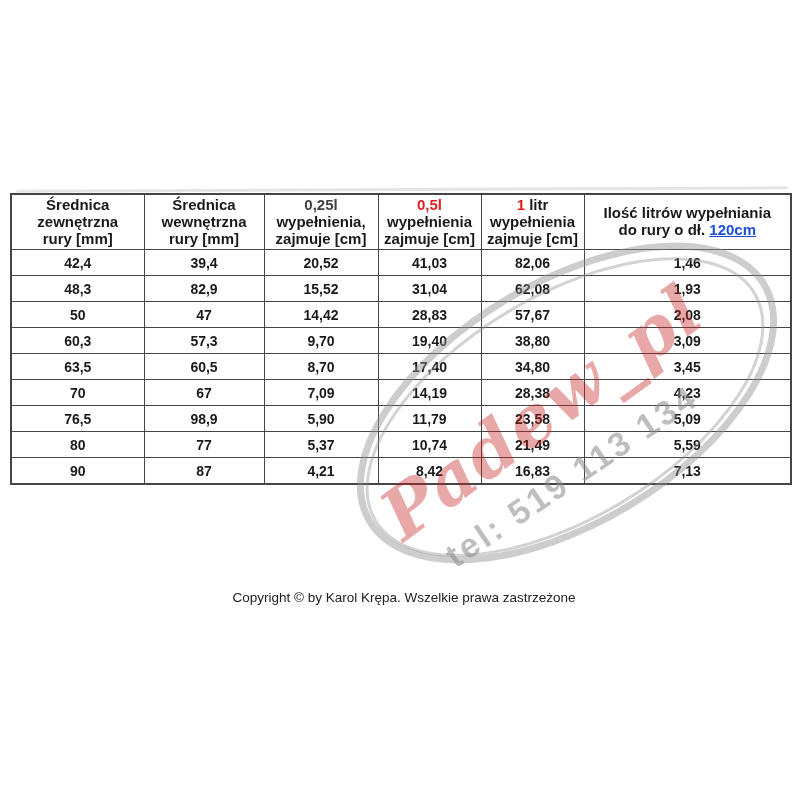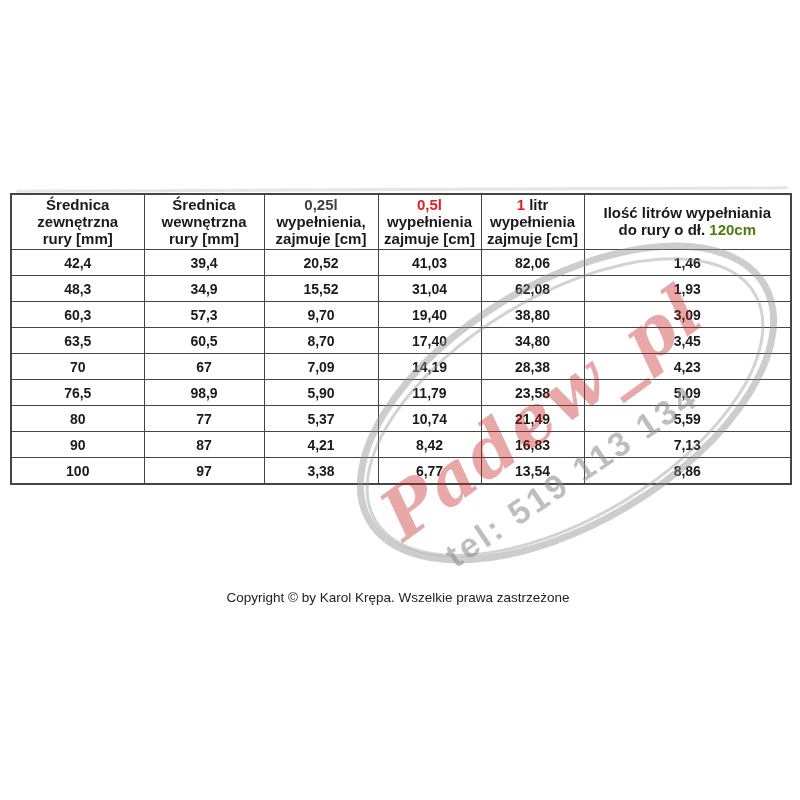--- a/index.html
+++ b/index.html
@@ -85,7 +85,7 @@
           <th><span style="color: rgb(224, 31, 31);">1</span><span> litr wypełnienia
 zajmuje [cm]</span></th>
           <th><span>Ilość litrów wypełniania
-do rury o dł. </span><span style="color: #4d7c0f;">120cm</span></th>
+do rury o dł. </span><span style="color: #1d4ed8; text-decoration: underline;">120cm</span></th>
         </tr>
     </thead>
     <tbody id="table-body">

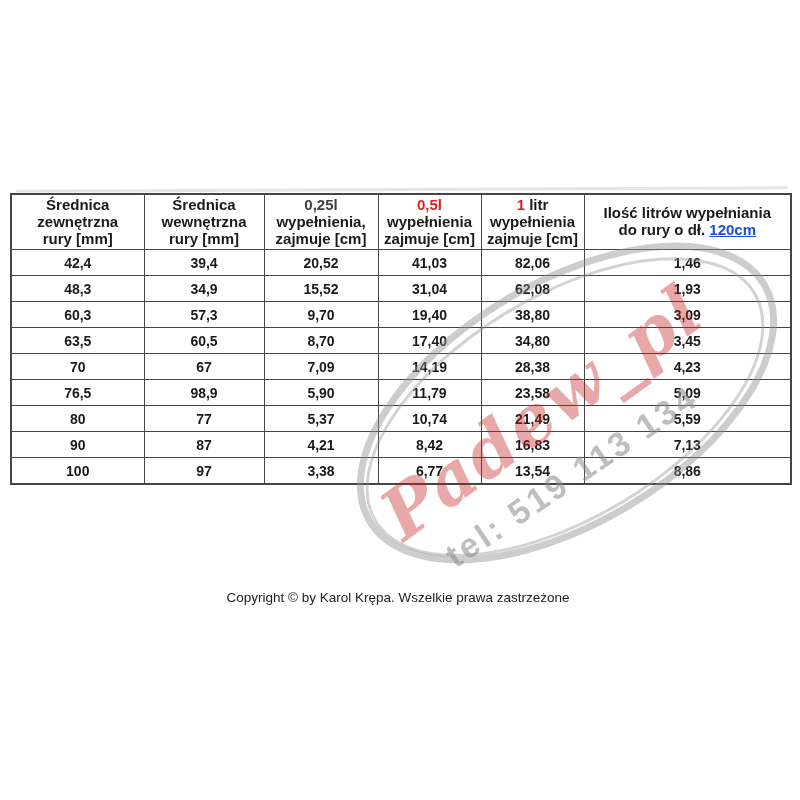--- a/index.html
+++ b/index.html
@@ -99,7 +99,7 @@
         </tr>
         <tr>
           <td>48,3</td>
-          <td>34,9</td>
+          <td>82,9</td>
           <td>15,52</td>
           <td>31,04</td>
           <td>62,08</td>

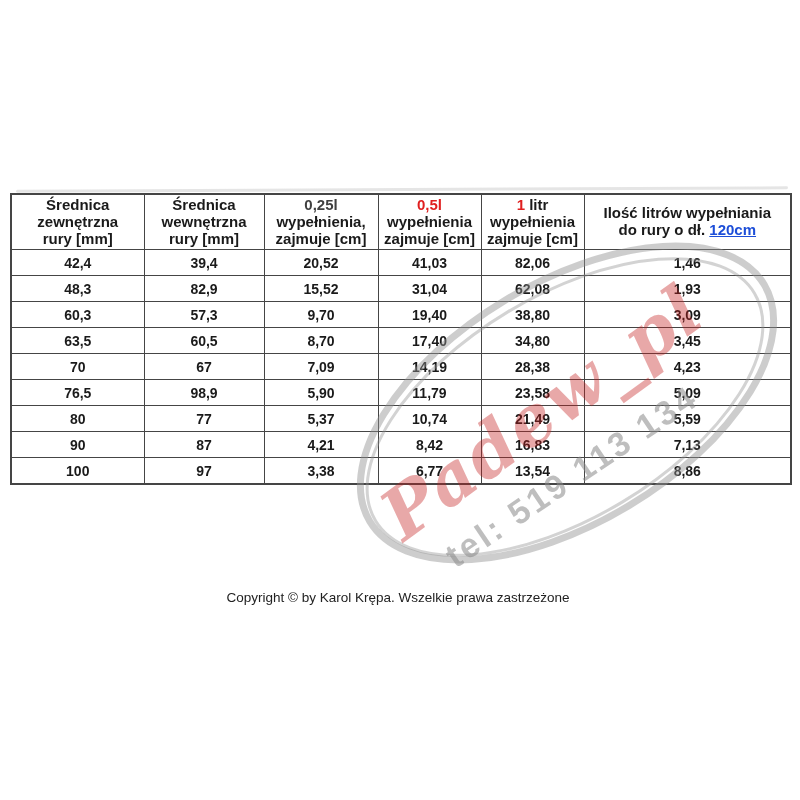--- a/index.html
+++ b/index.html
@@ -106,6 +106,14 @@
           <td>1,93</td>
         </tr>
         <tr>
+          <td>50</td>
+          <td>47</td>
+          <td>14,42</td>
+          <td>28,83</td>
+          <td>57,67</td>
+          <td>2,08</td>
+        </tr>
+        <tr>
           <td>60,3</td>
           <td>57,3</td>
           <td>9,70</td>

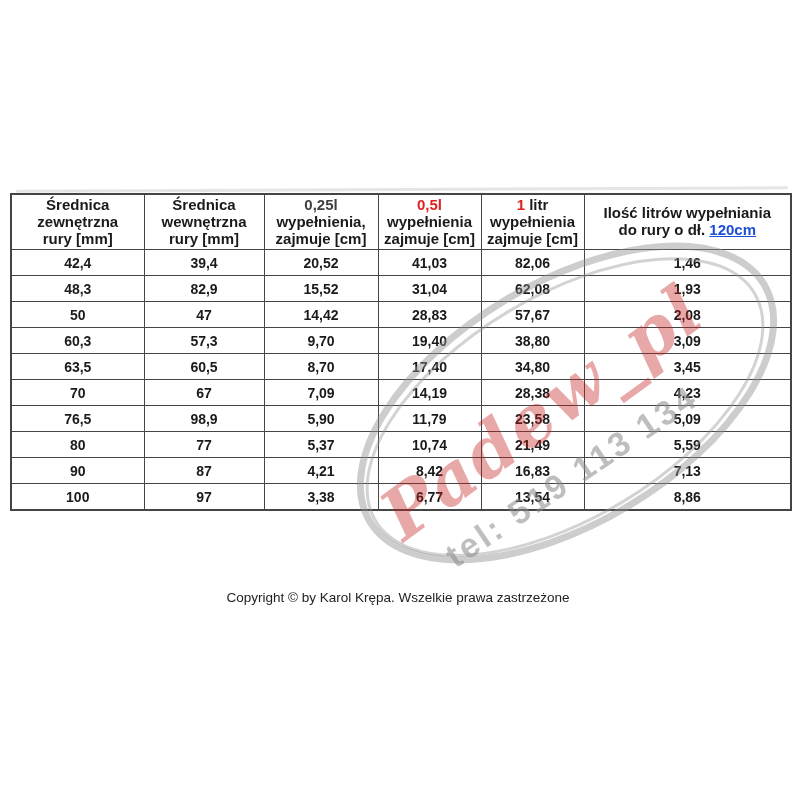--- a/index.html
+++ b/index.html
@@ -161,14 +161,6 @@
           <td>16,83</td>
           <td>7,13</td>
         </tr>
-        <tr>
-          <td>100</td>
-          <td>97</td>
-          <td>3,38</td>
-          <td>6,77</td>
-          <td>13,54</td>
-          <td>8,86</td>
-        </tr>
       </tbody>
   </table>
 

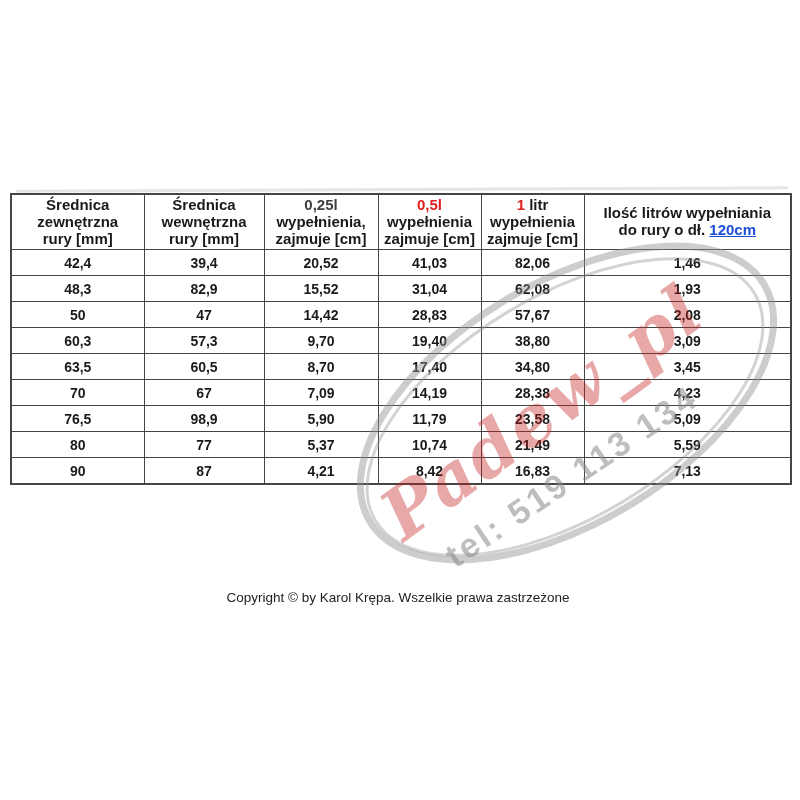--- a/index.html
+++ b/index.html
@@ -36,7 +36,7 @@
   }
 
   .copyright {
-    position: absolute; left: 8px; top: 590px; width: 780px;
+    position: absolute; left: 14px; top: 590px; width: 780px;
     text-align: center; font-size: 13.5px; color: #222;
   }
 

